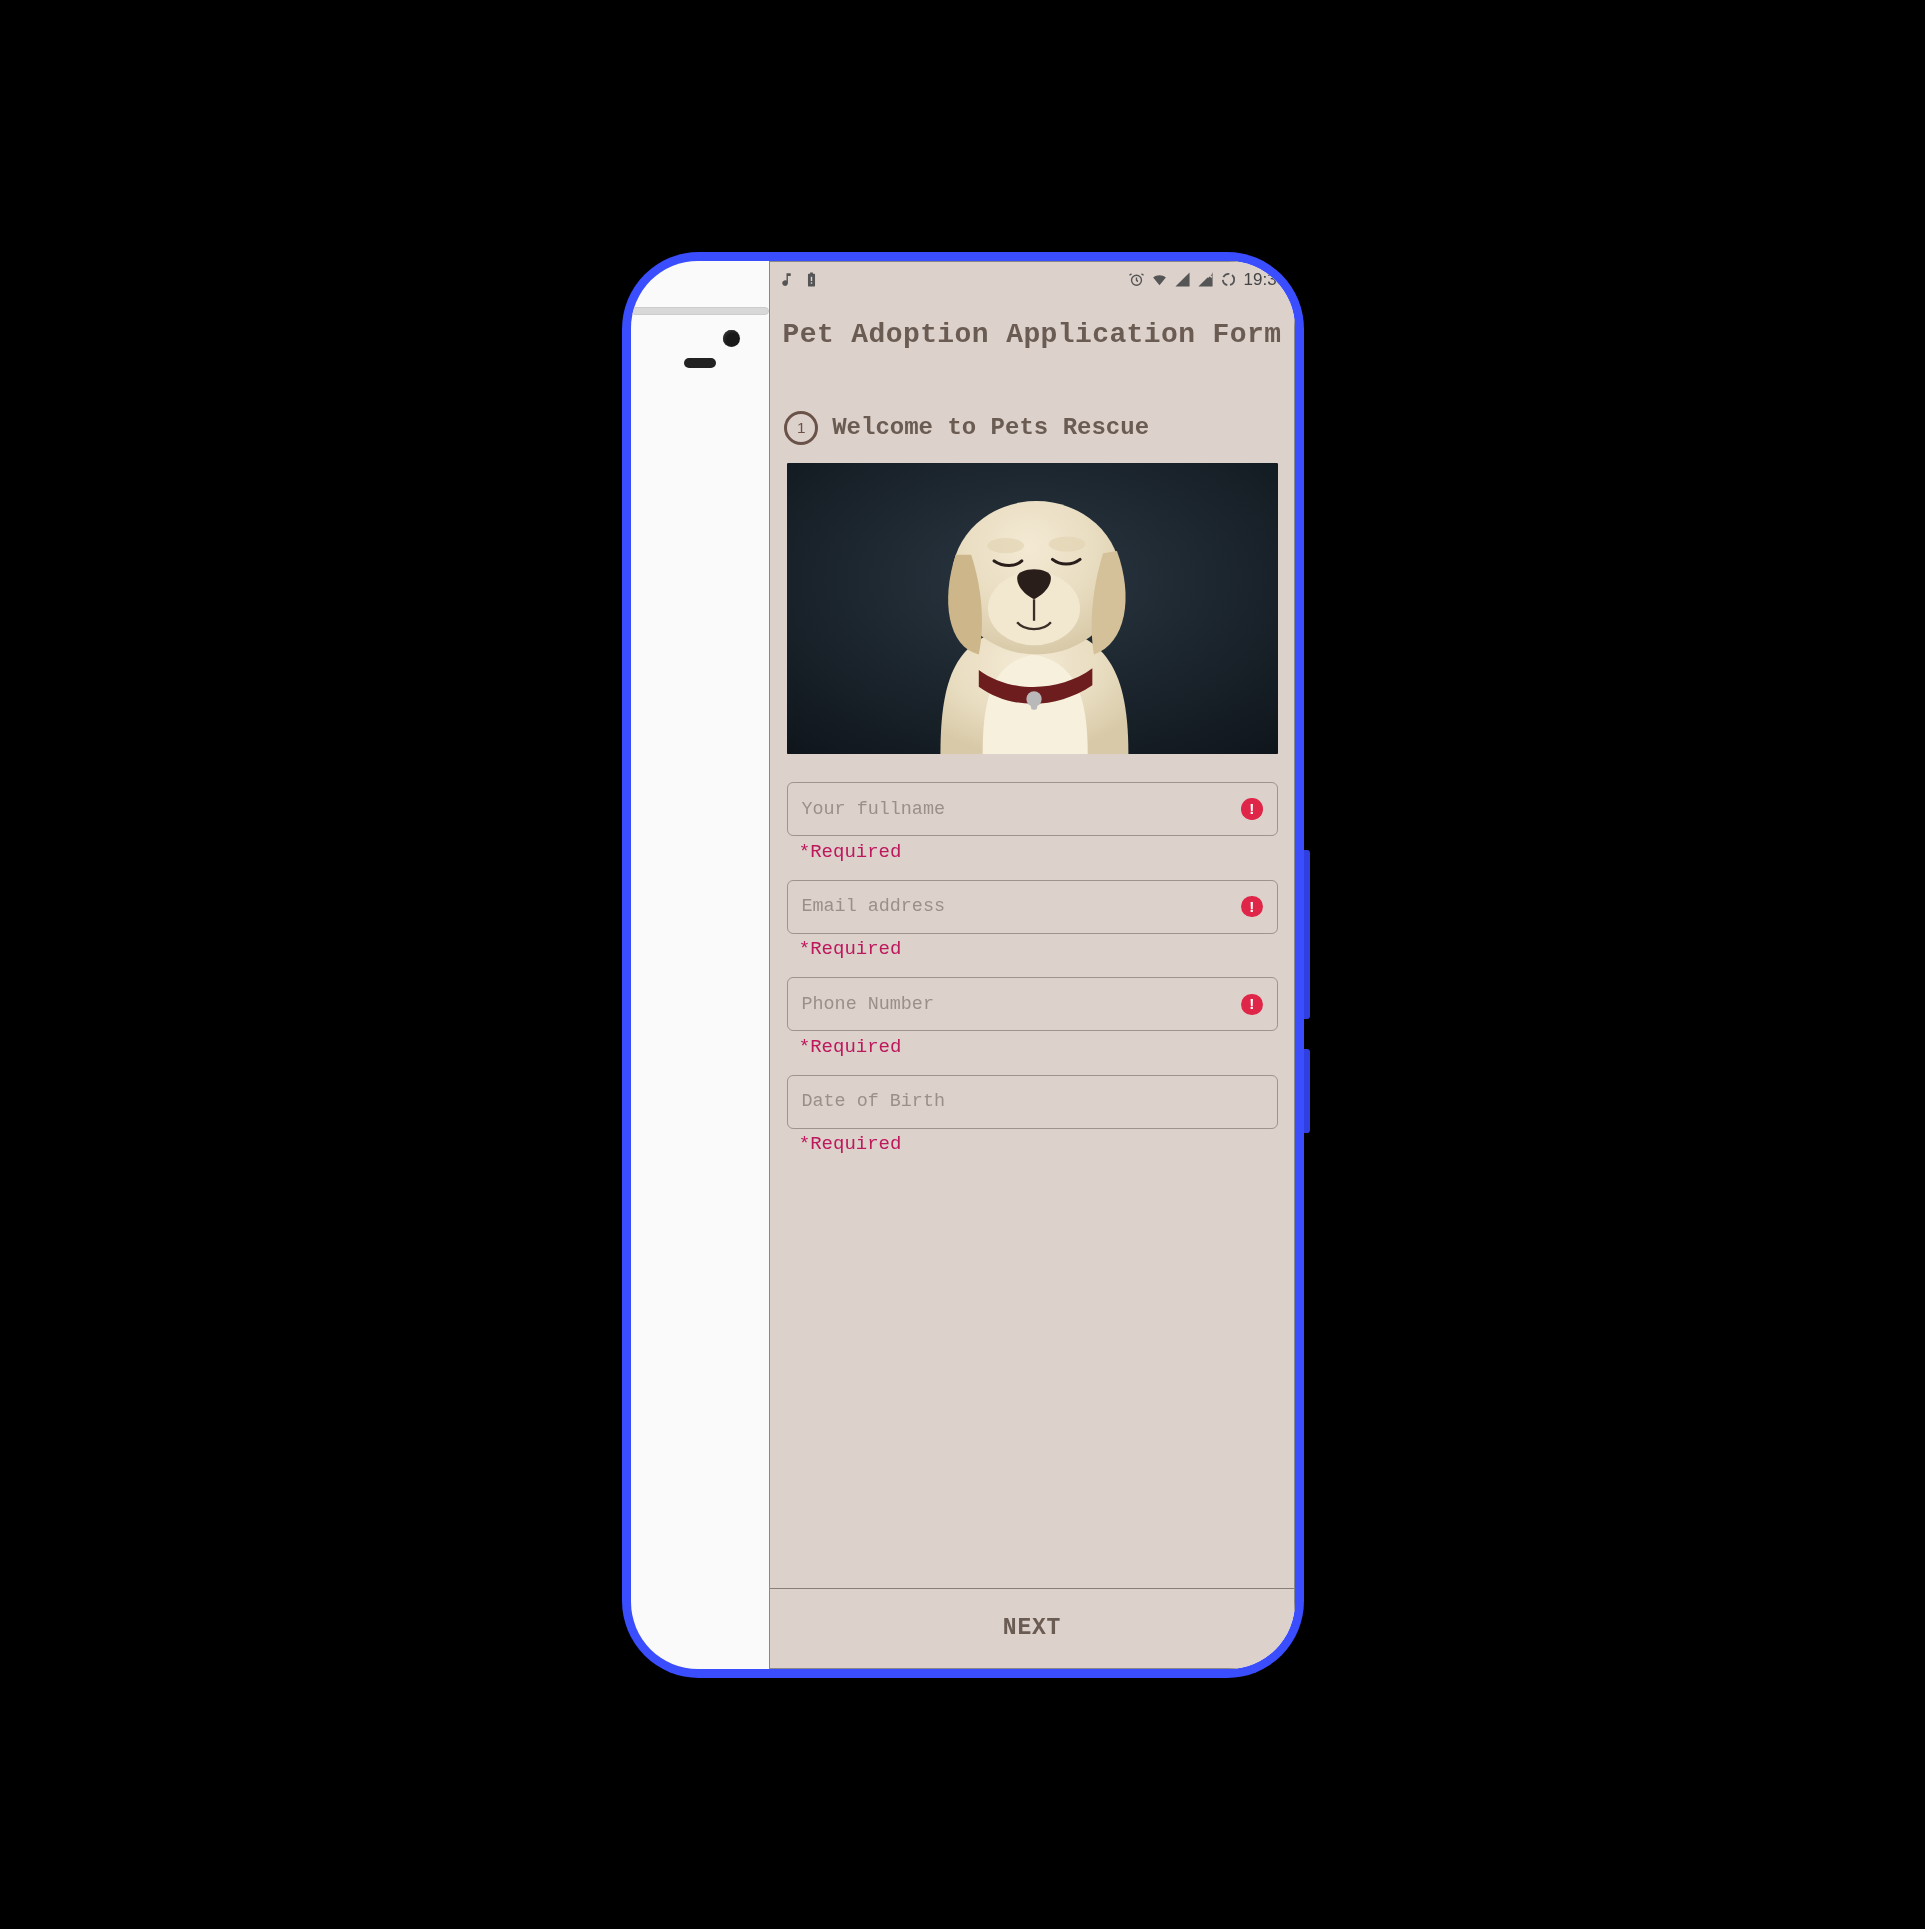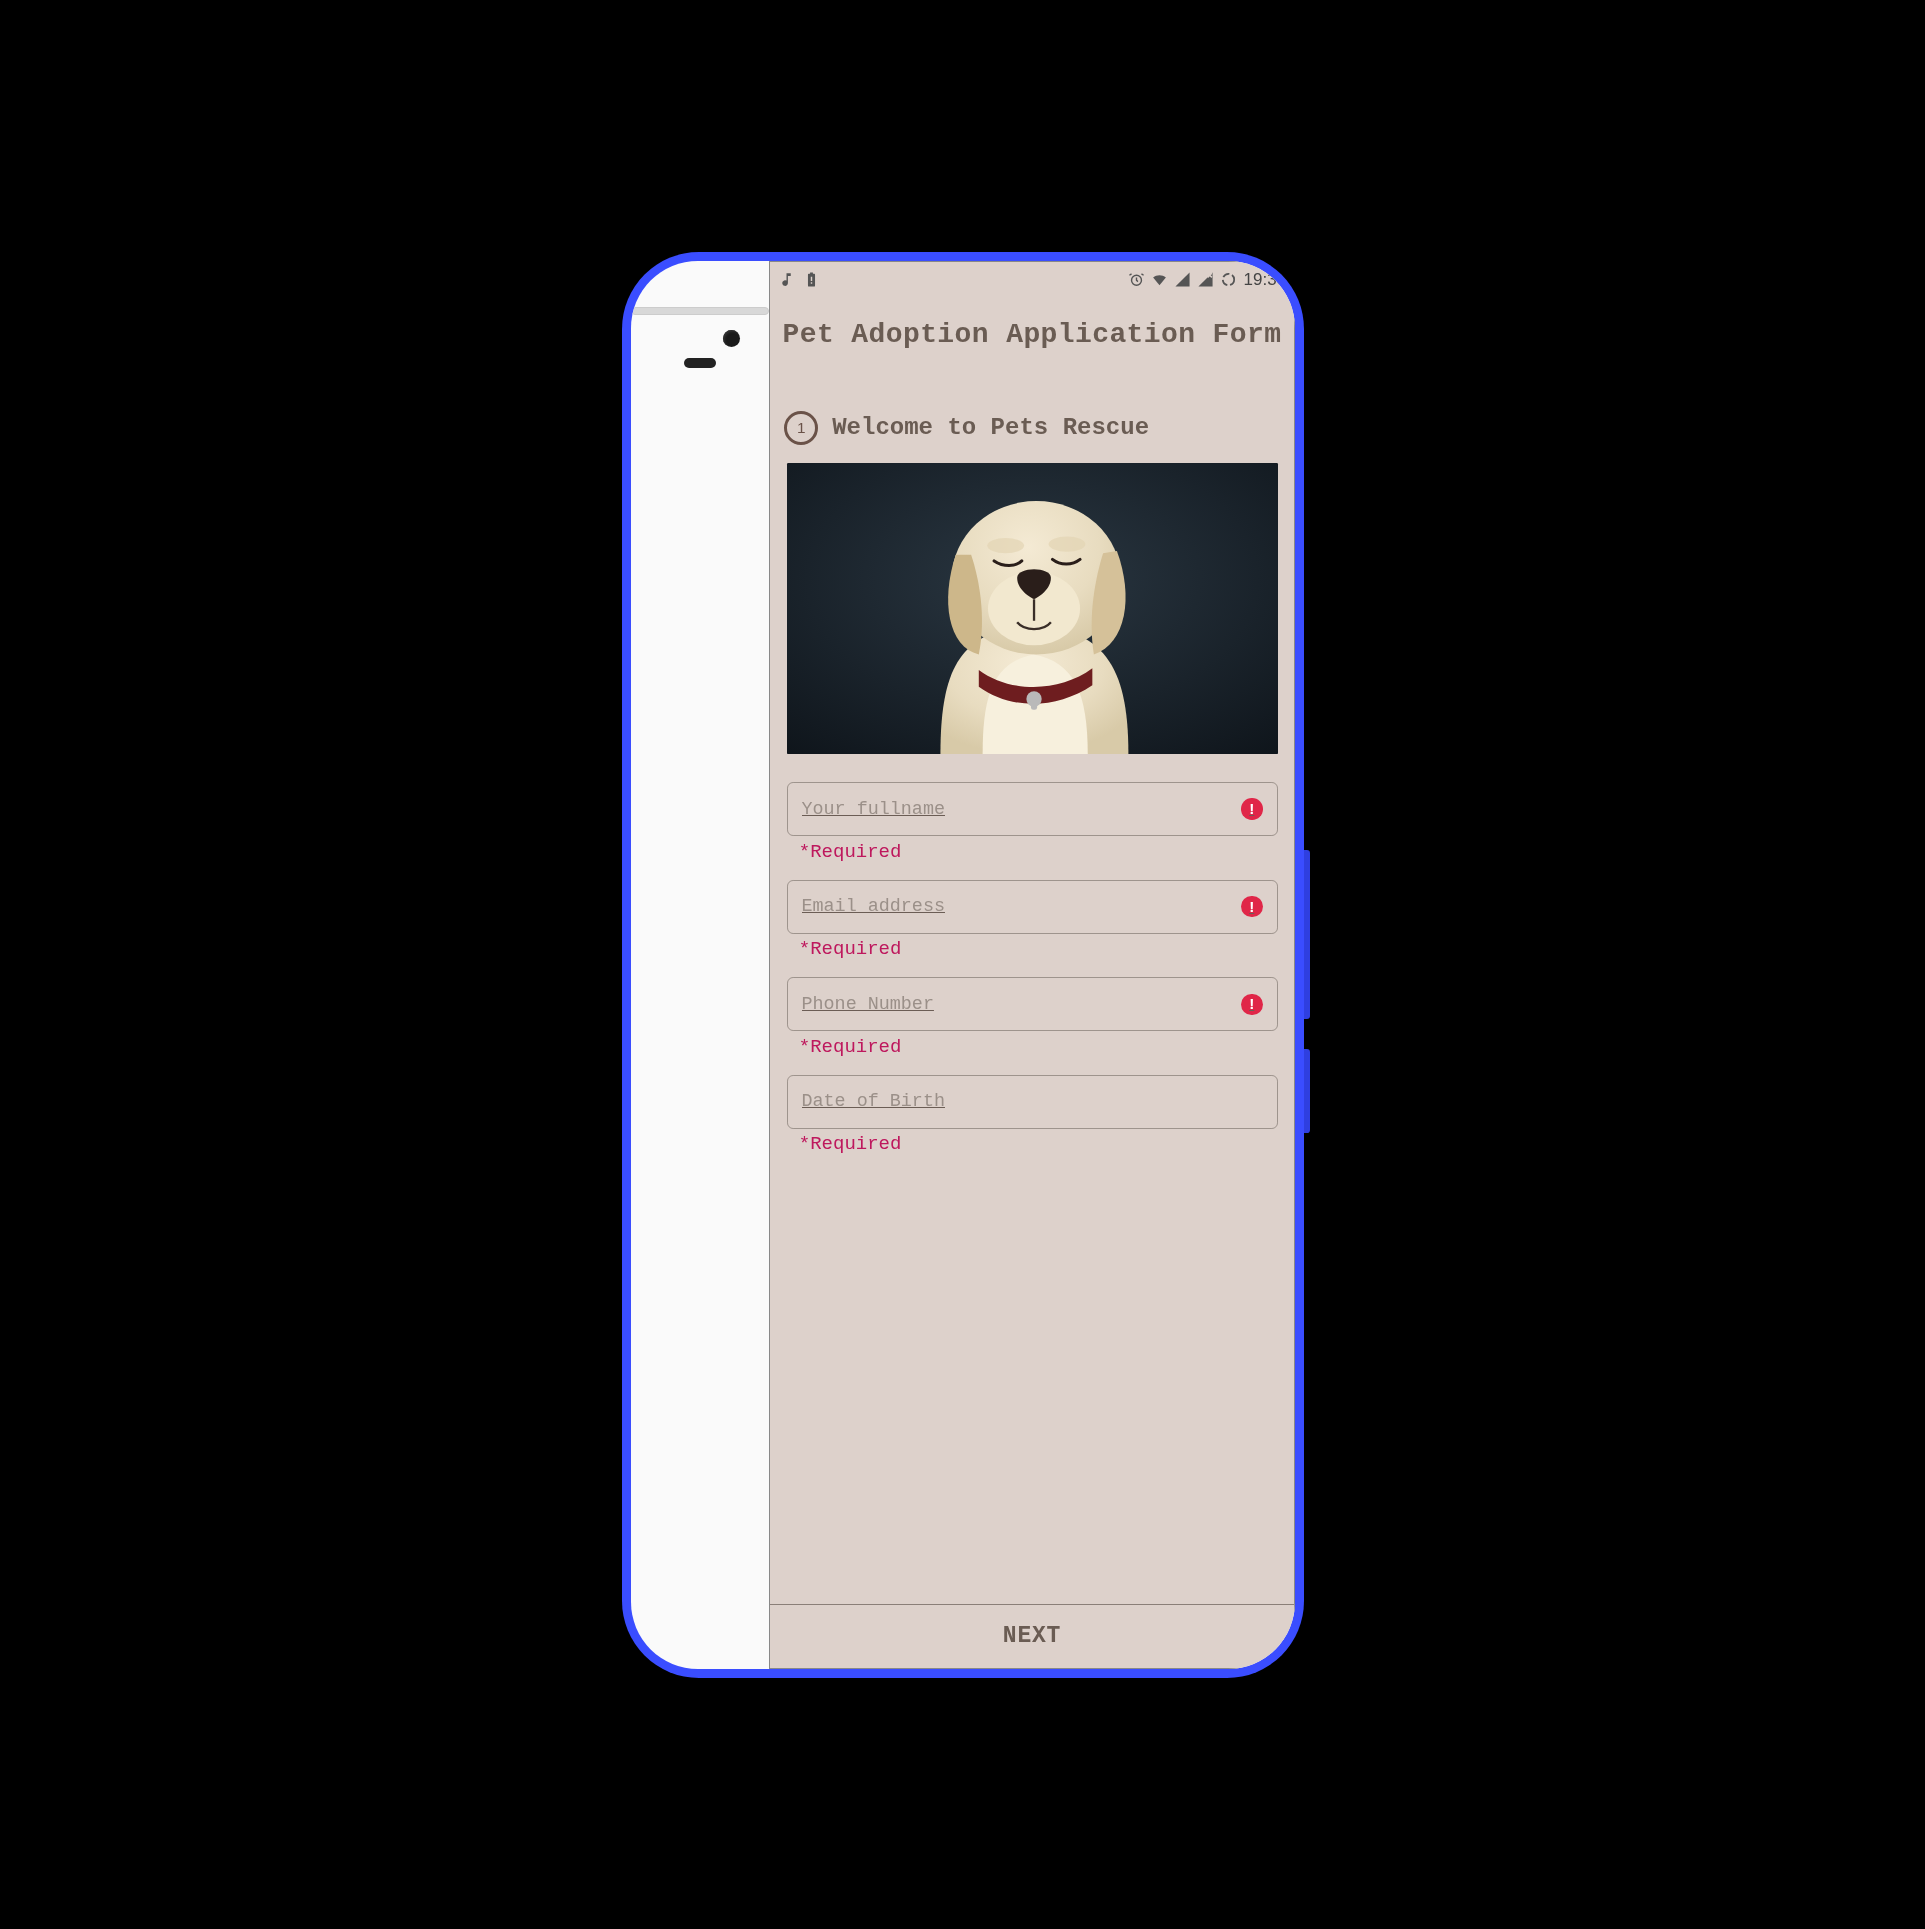--- a/index.html
+++ b/index.html
@@ -162,7 +162,6 @@
     display: flex;
     align-items: center;
     padding: 8px 14px;
-    text-decoration: underline;
   }
   .field input {
     flex: 1;

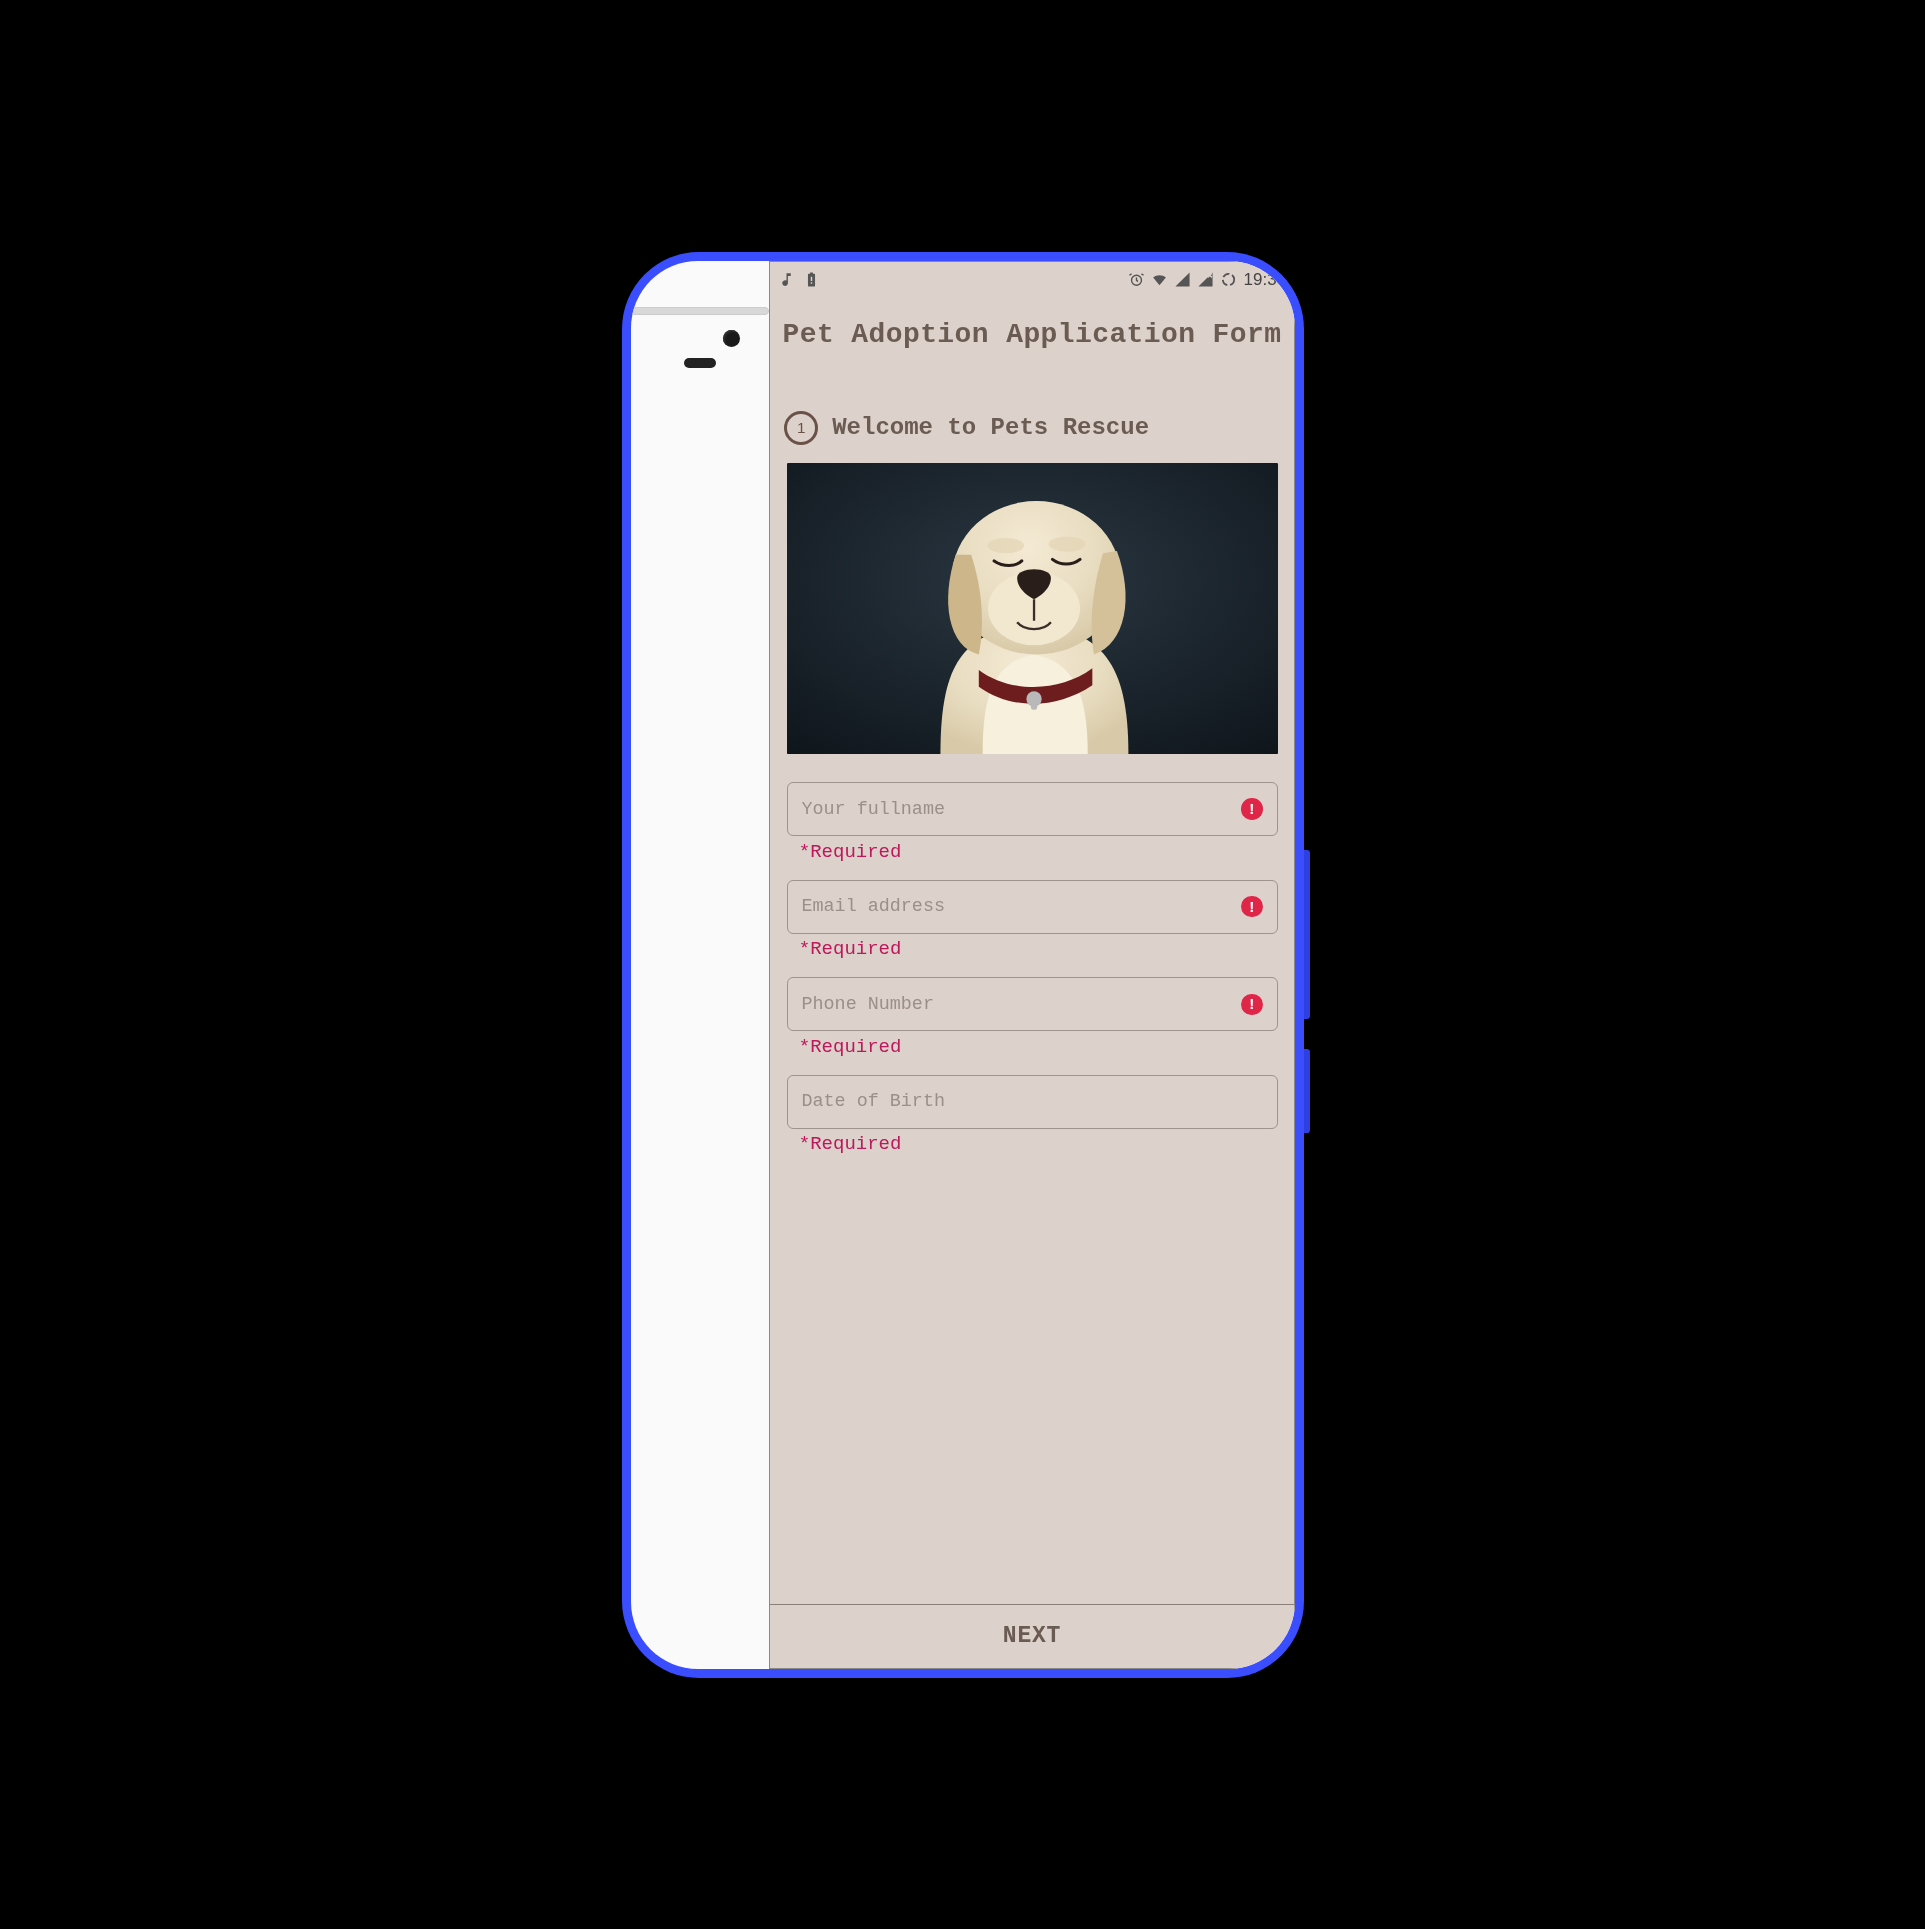--- a/index.html
+++ b/index.html
@@ -192,7 +192,7 @@
 
   
   .next-bar {
-    height: 64px;
+    height: 80px;
     border-top: 1.5px solid #8a7f78;
     display: flex;
     align-items: center;

